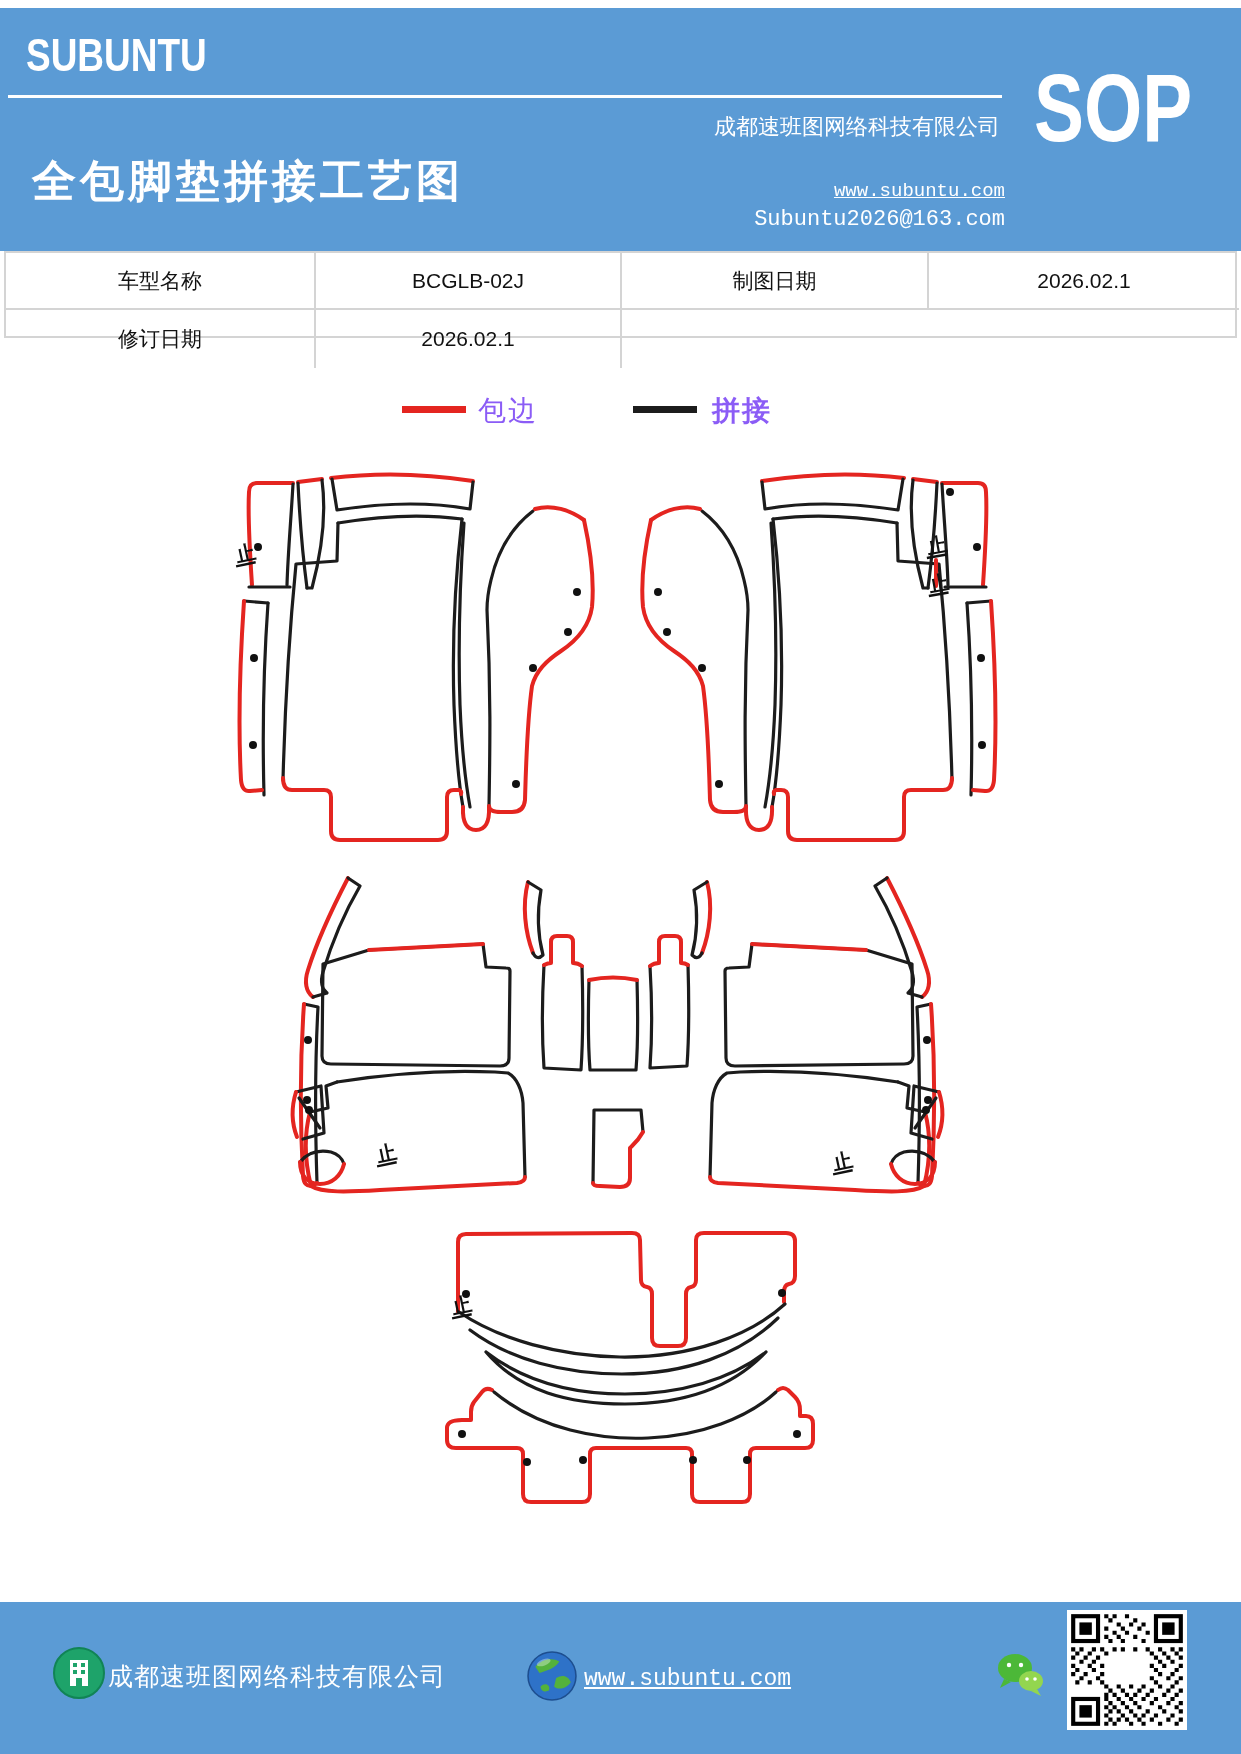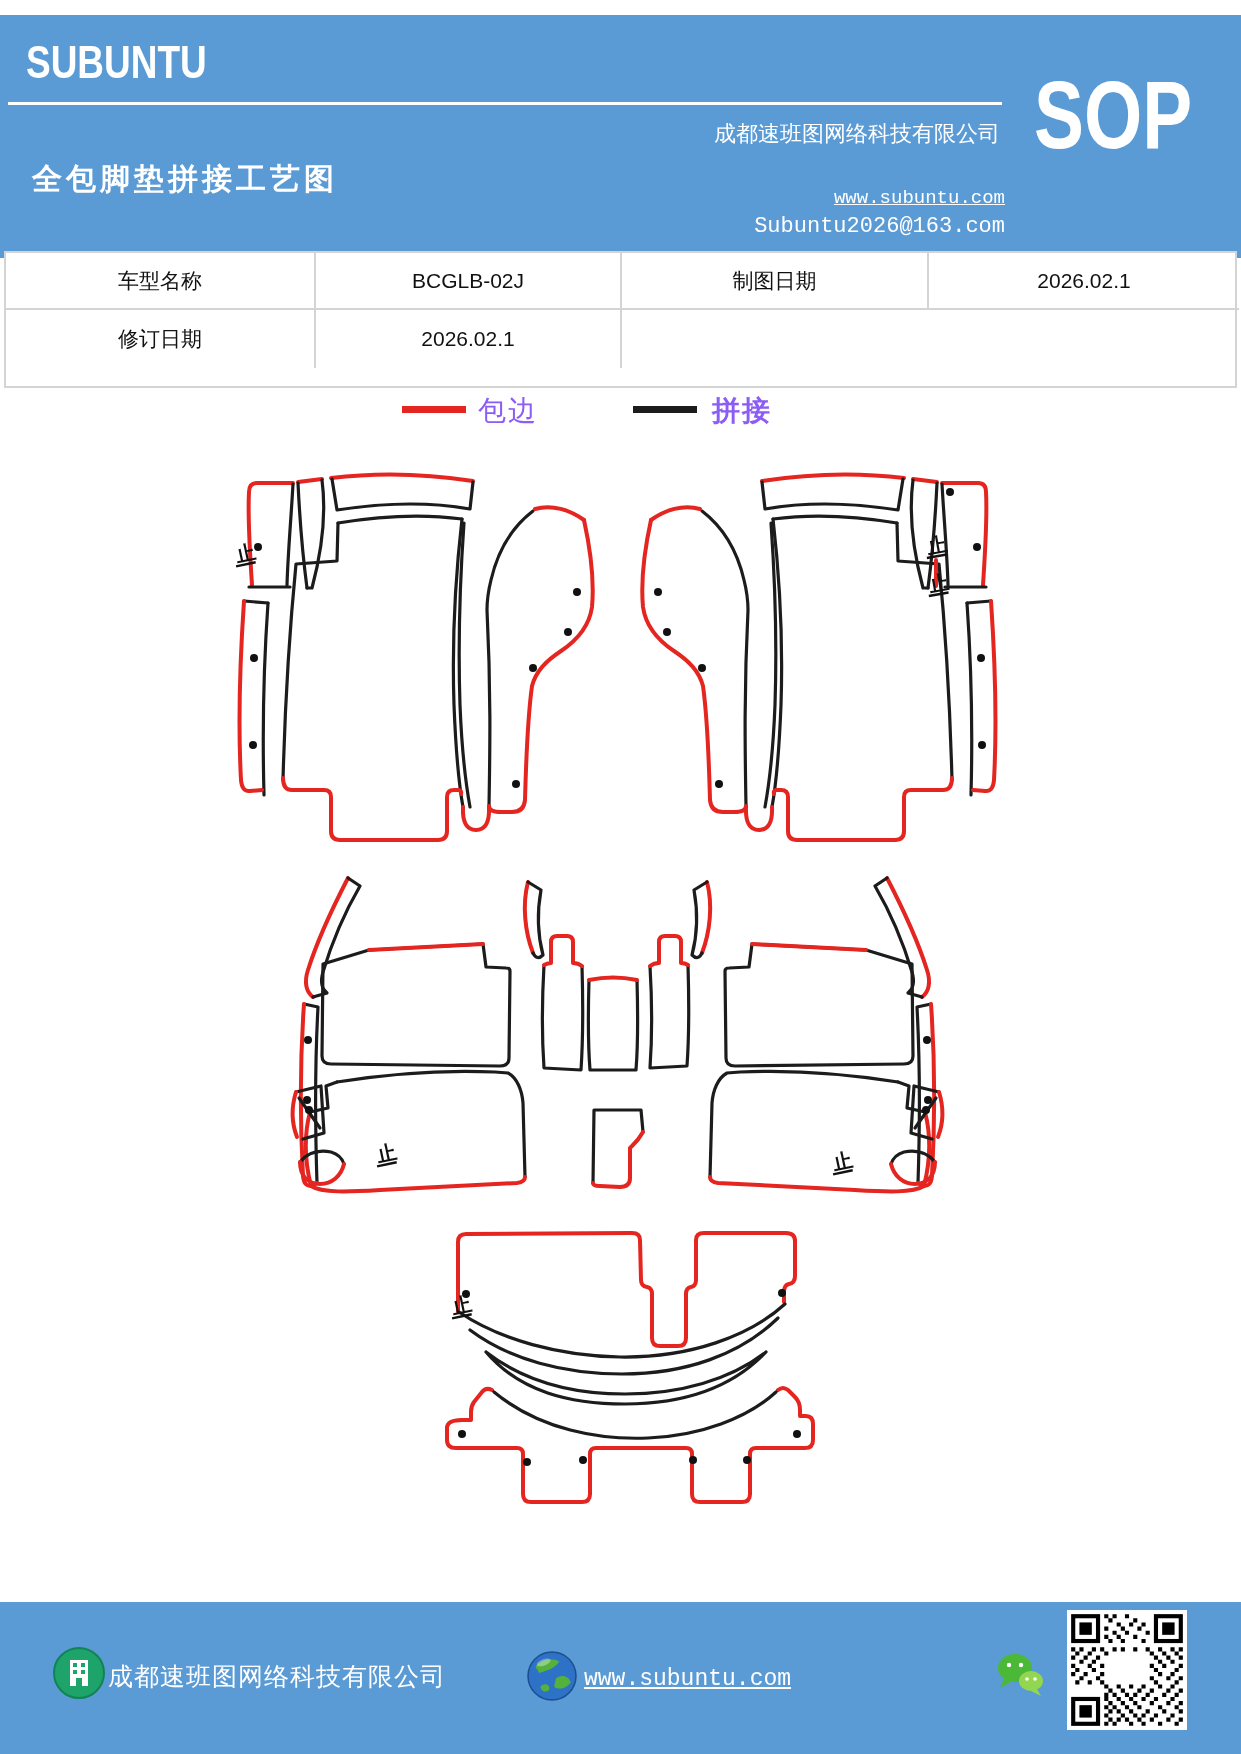--- a/index.html
+++ b/index.html
@@ -10,7 +10,7 @@
   .page{position:relative;width:1241px;height:1754px;background:#fff;margin:0 auto;overflow:hidden;}
 
   
-  .header{position:absolute;left:0;top:15px;width:1241px;height:243px;background:var(--page-blue);}
+  .header{position:absolute;left:0;top:8px;width:1241px;height:243px;background:var(--page-blue);}
   .logo{position:absolute;left:26px;top:22px;color:#fff;font-size:42px;font-weight:bold;
         letter-spacing:0px;transform:scale(.88,1.08);transform-origin:left top;}
   .header-rule{position:absolute;left:8px;top:87px;width:994px;height:3px;background:#fff;}

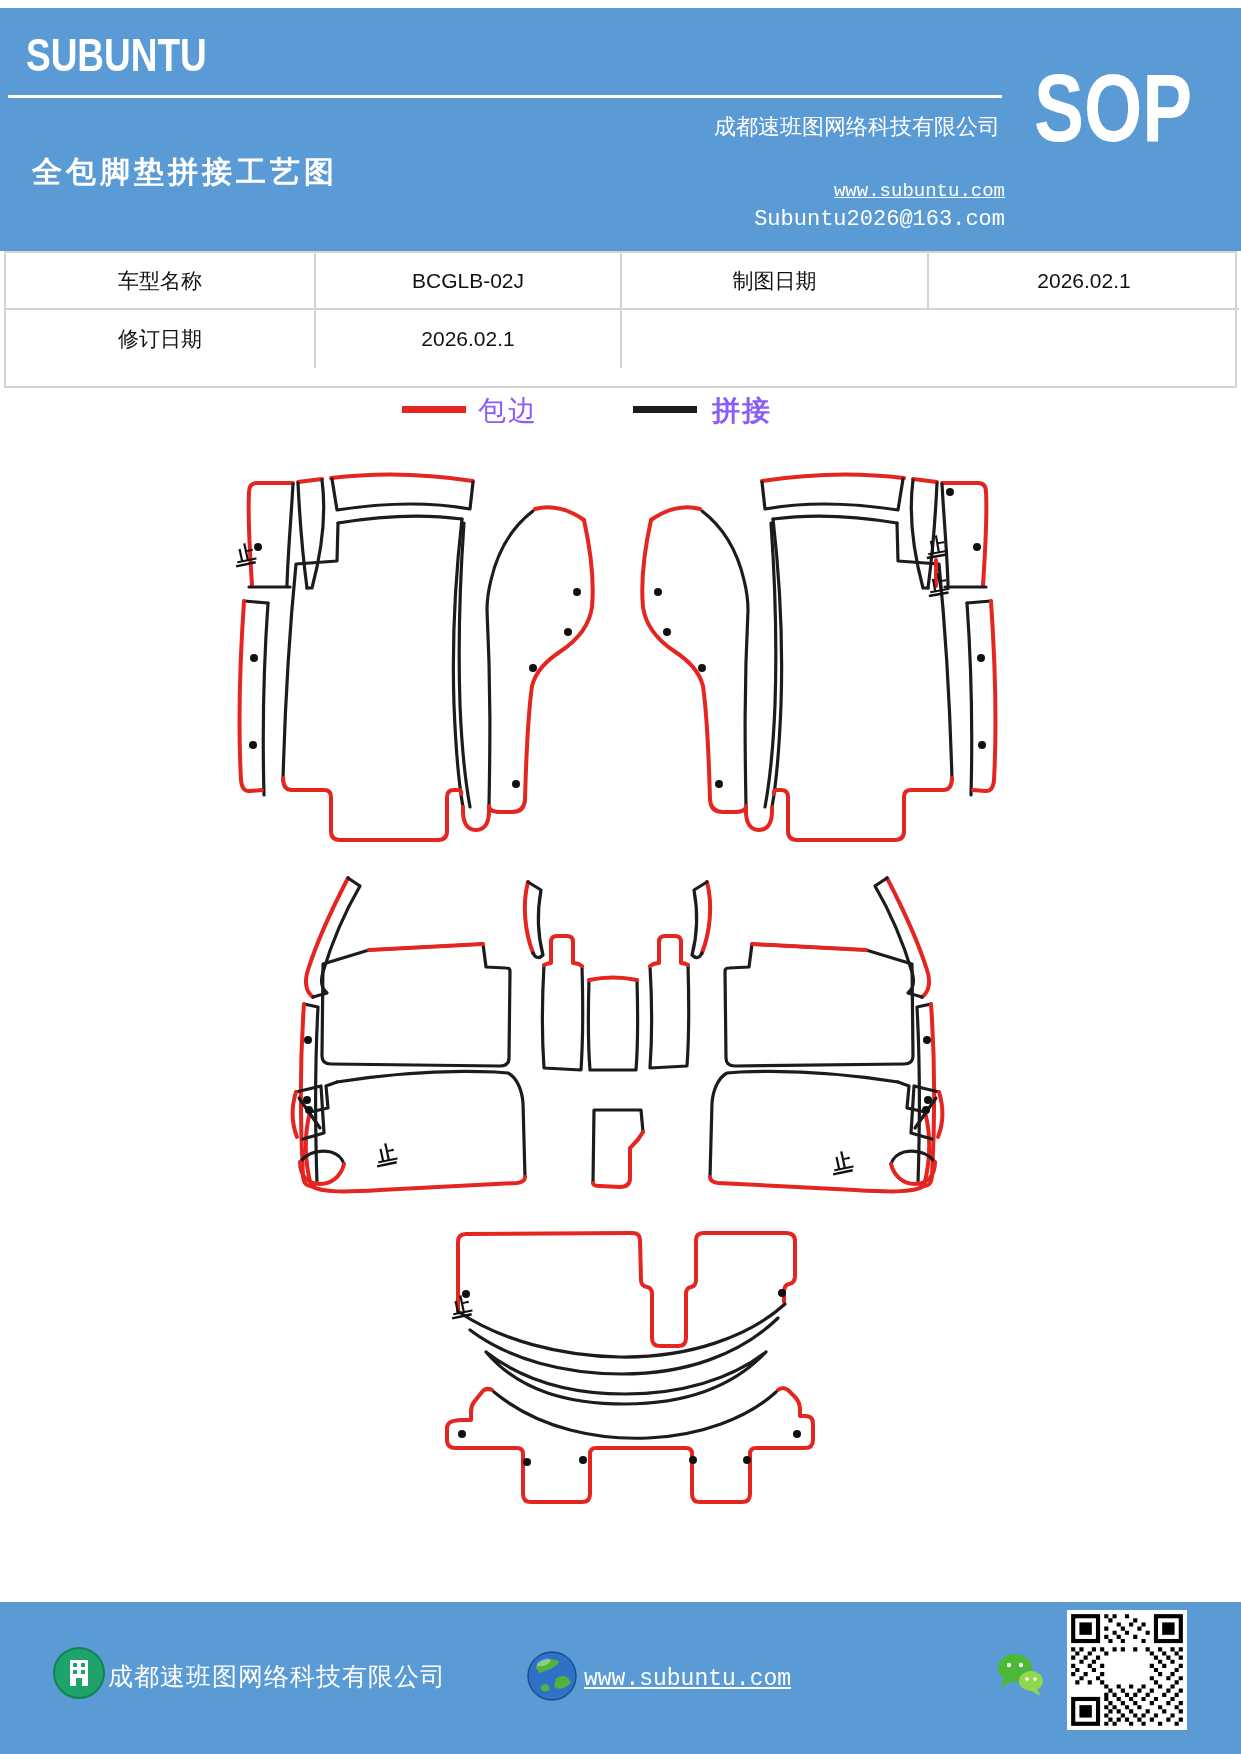--- a/index.html
+++ b/index.html
@@ -15,7 +15,7 @@
         letter-spacing:0px;transform:scale(.88,1.08);transform-origin:left top;}
   .header-rule{position:absolute;left:8px;top:87px;width:994px;height:3px;background:#fff;}
   .header-company{position:absolute;left:560px;top:104px;width:440px;text-align:right;color:#fff;font-size:22px;}
-  .doc-title{position:absolute;left:32px;top:144px;color:#fff;font-size:30px;font-weight:bold;letter-spacing:4px;text-align:right;}
+  .doc-title{position:absolute;left:32px;top:144px;color:#fff;font-size:44px;font-weight:bold;letter-spacing:4px;text-align:right;}
   .header-site{position:absolute;left:800px;top:172px;width:205px;text-align:right;color:#fff;
         font-family:"Liberation Mono",monospace;font-size:19px;text-decoration:underline;cursor:pointer;}
   .header-mail{position:absolute;left:740px;top:199px;width:265px;text-align:right;color:#fff;

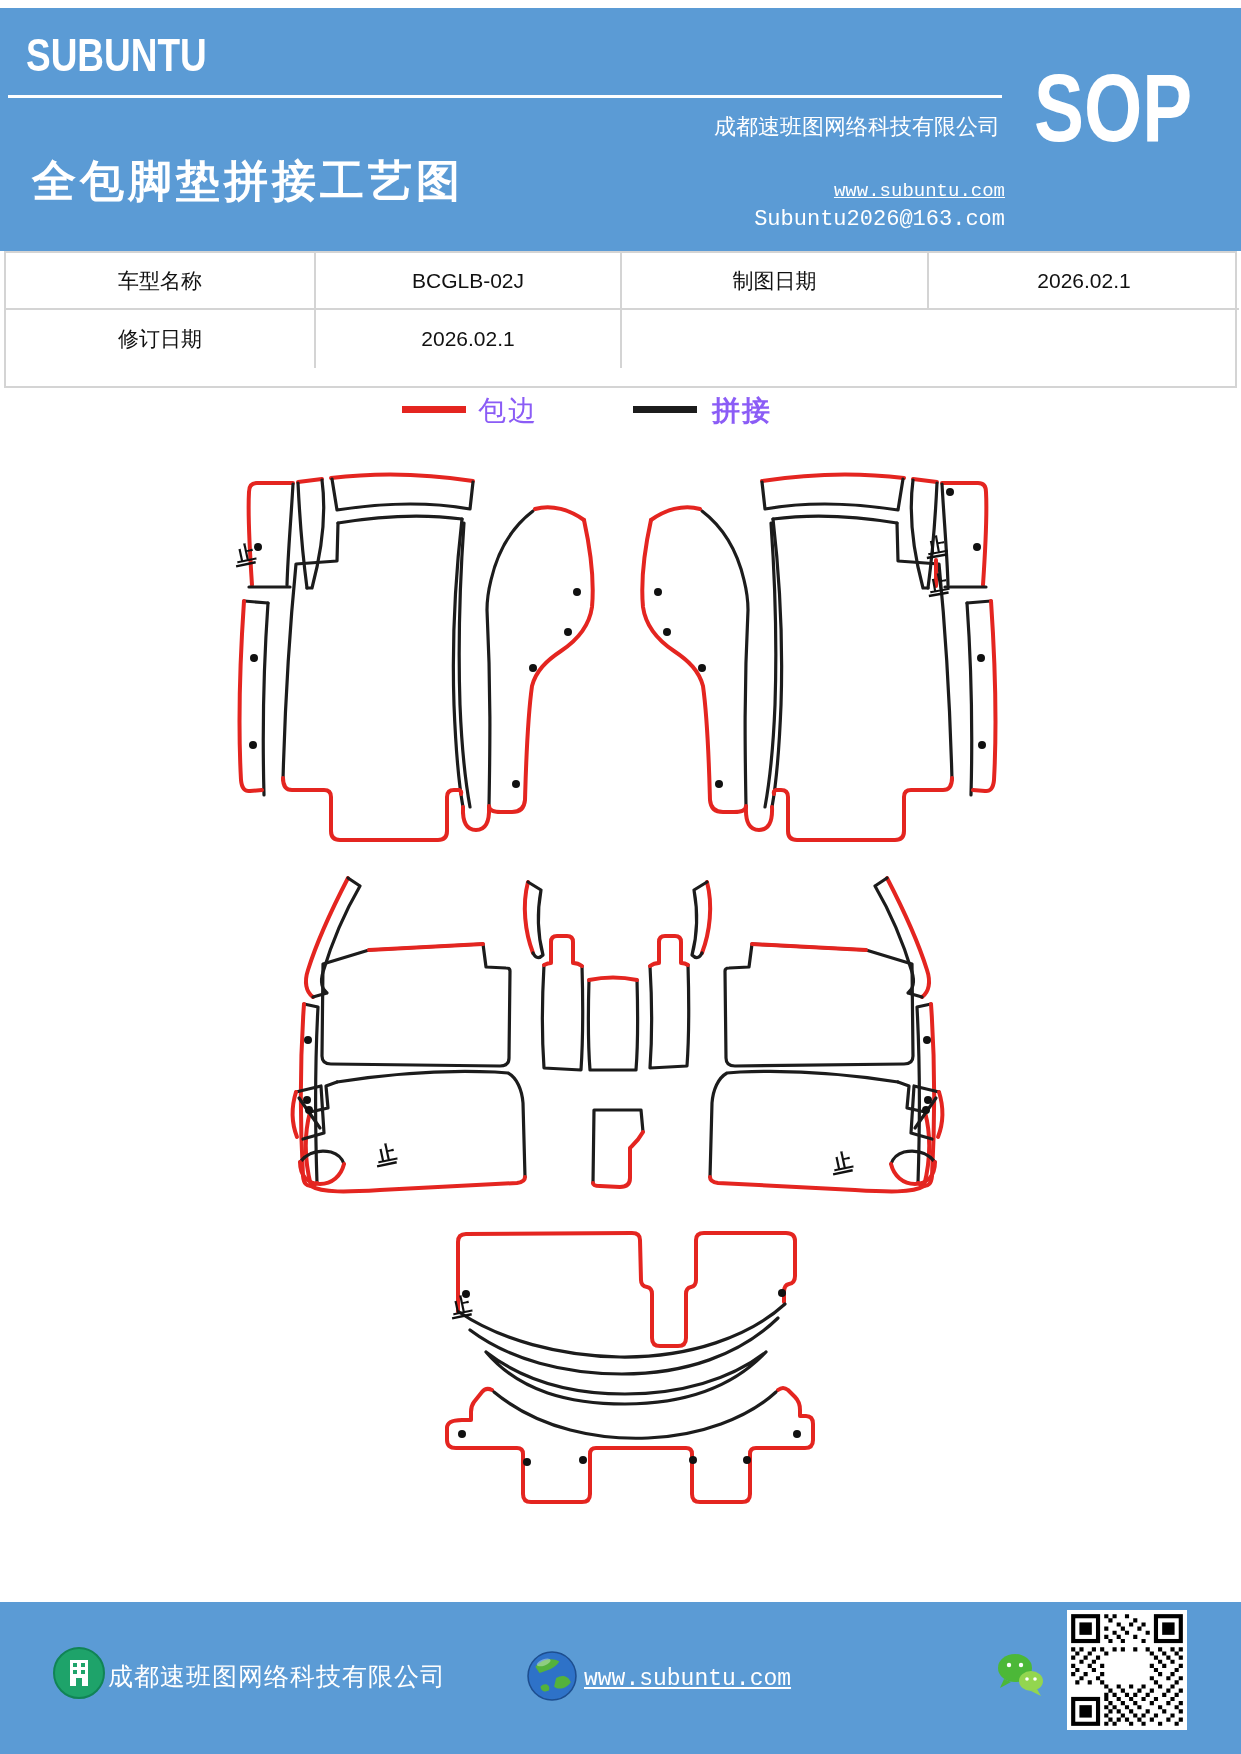--- a/index.html
+++ b/index.html
@@ -24,7 +24,7 @@
         transform:scale(.78,1);transform-origin:left top;letter-spacing:0;}
 
   
-  .info-table{position:absolute;left:4px;top:251px;width:1233px;height:137px;
+  .info-table{position:absolute;left:4px;top:251px;width:1233px;height:87px;
         display:grid;grid-template-columns:310px 306px 307px 310px;grid-template-rows:57px 58px;
         border:2px solid var(--table-border);background:#fff;}
   .info-table .cell{border-right:2px solid var(--table-border);border-bottom:2px solid var(--table-border);

